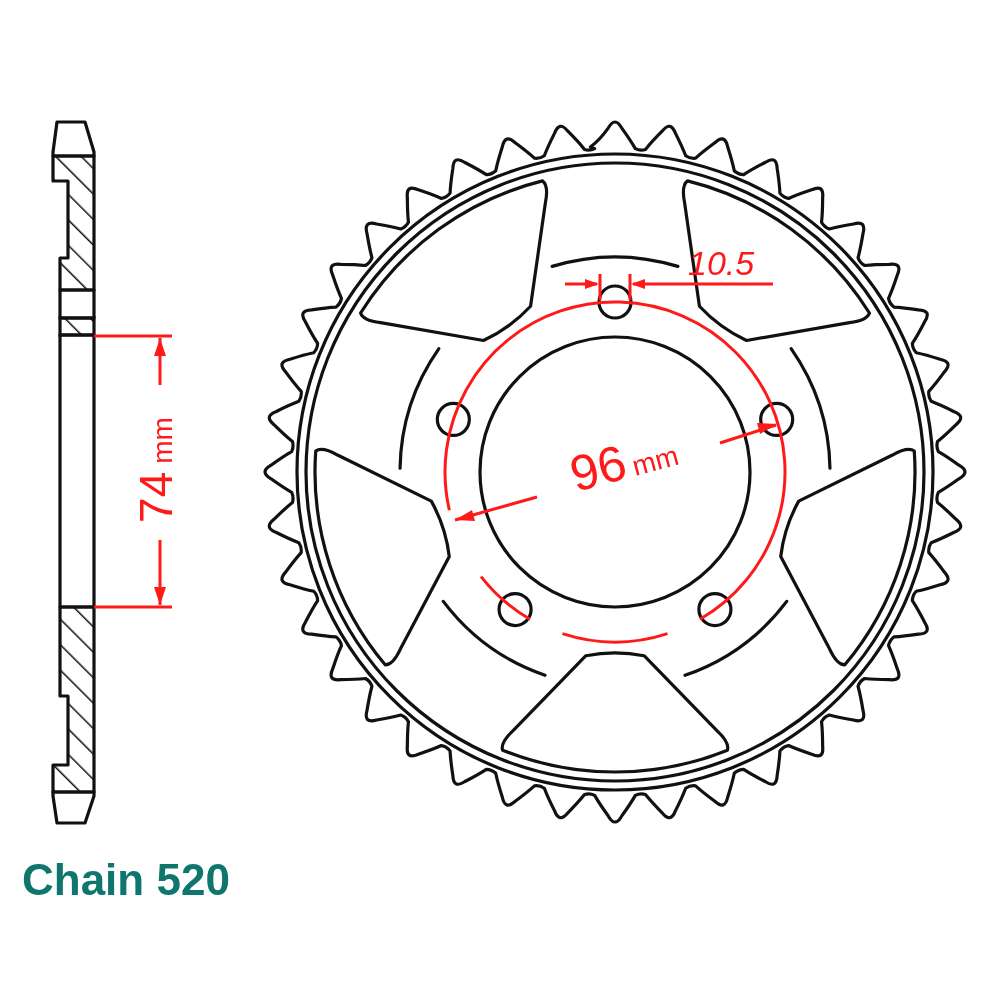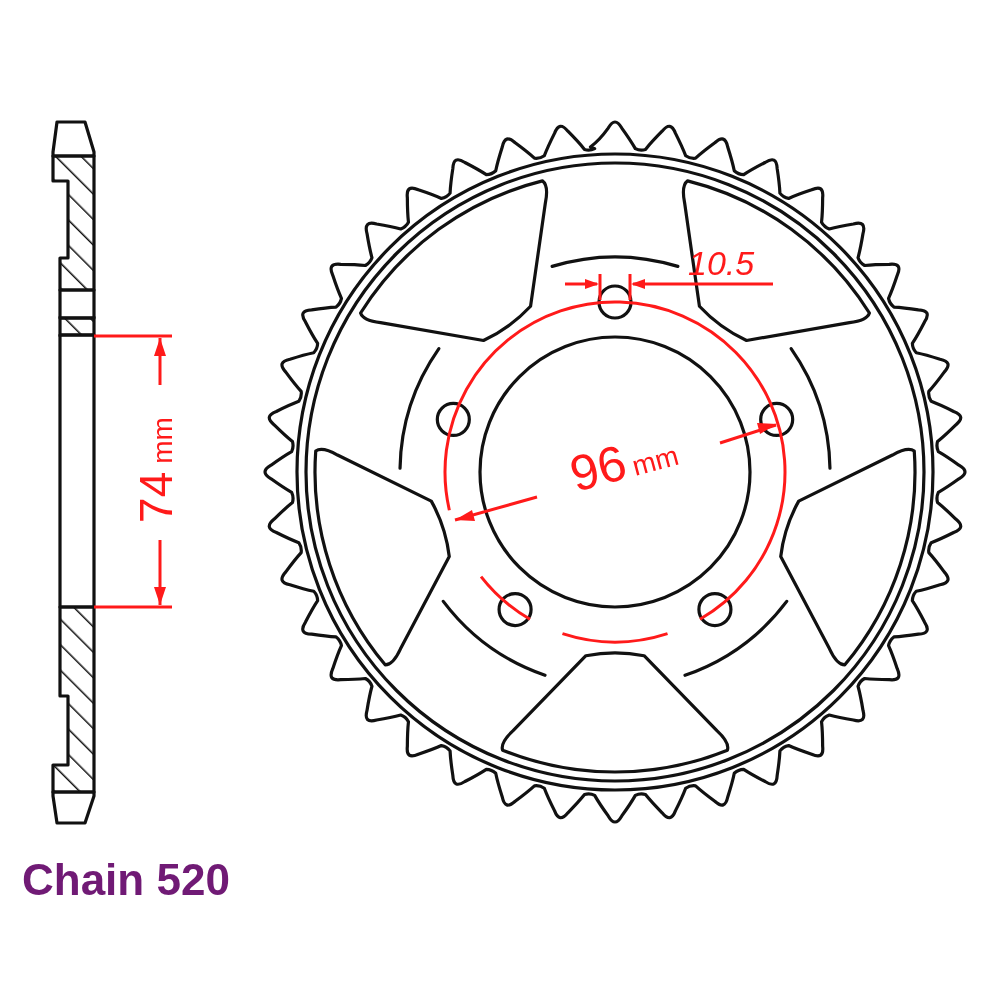--- a/index.html
+++ b/index.html
@@ -10,7 +10,7 @@
   .red-fill { fill: #ff1a1a; stroke: none; }
   .dim-text { fill: #ff1a1a; font-family: "Liberation Sans", sans-serif; }
   .hatch-line { stroke: #111111; stroke-width: 3; }
-  .caption { position: absolute; left: 22px; top: 855px; font-family: "Liberation Sans", sans-serif; font-weight: bold; font-size: 44px; color: #701a75; letter-spacing: 0px; }
+  .caption { position: absolute; left: 22px; top: 855px; font-family: "Liberation Sans", sans-serif; font-weight: bold; font-size: 44px; color: #0f766e; letter-spacing: 0px; }
 </style>
 </head>
 <body>

